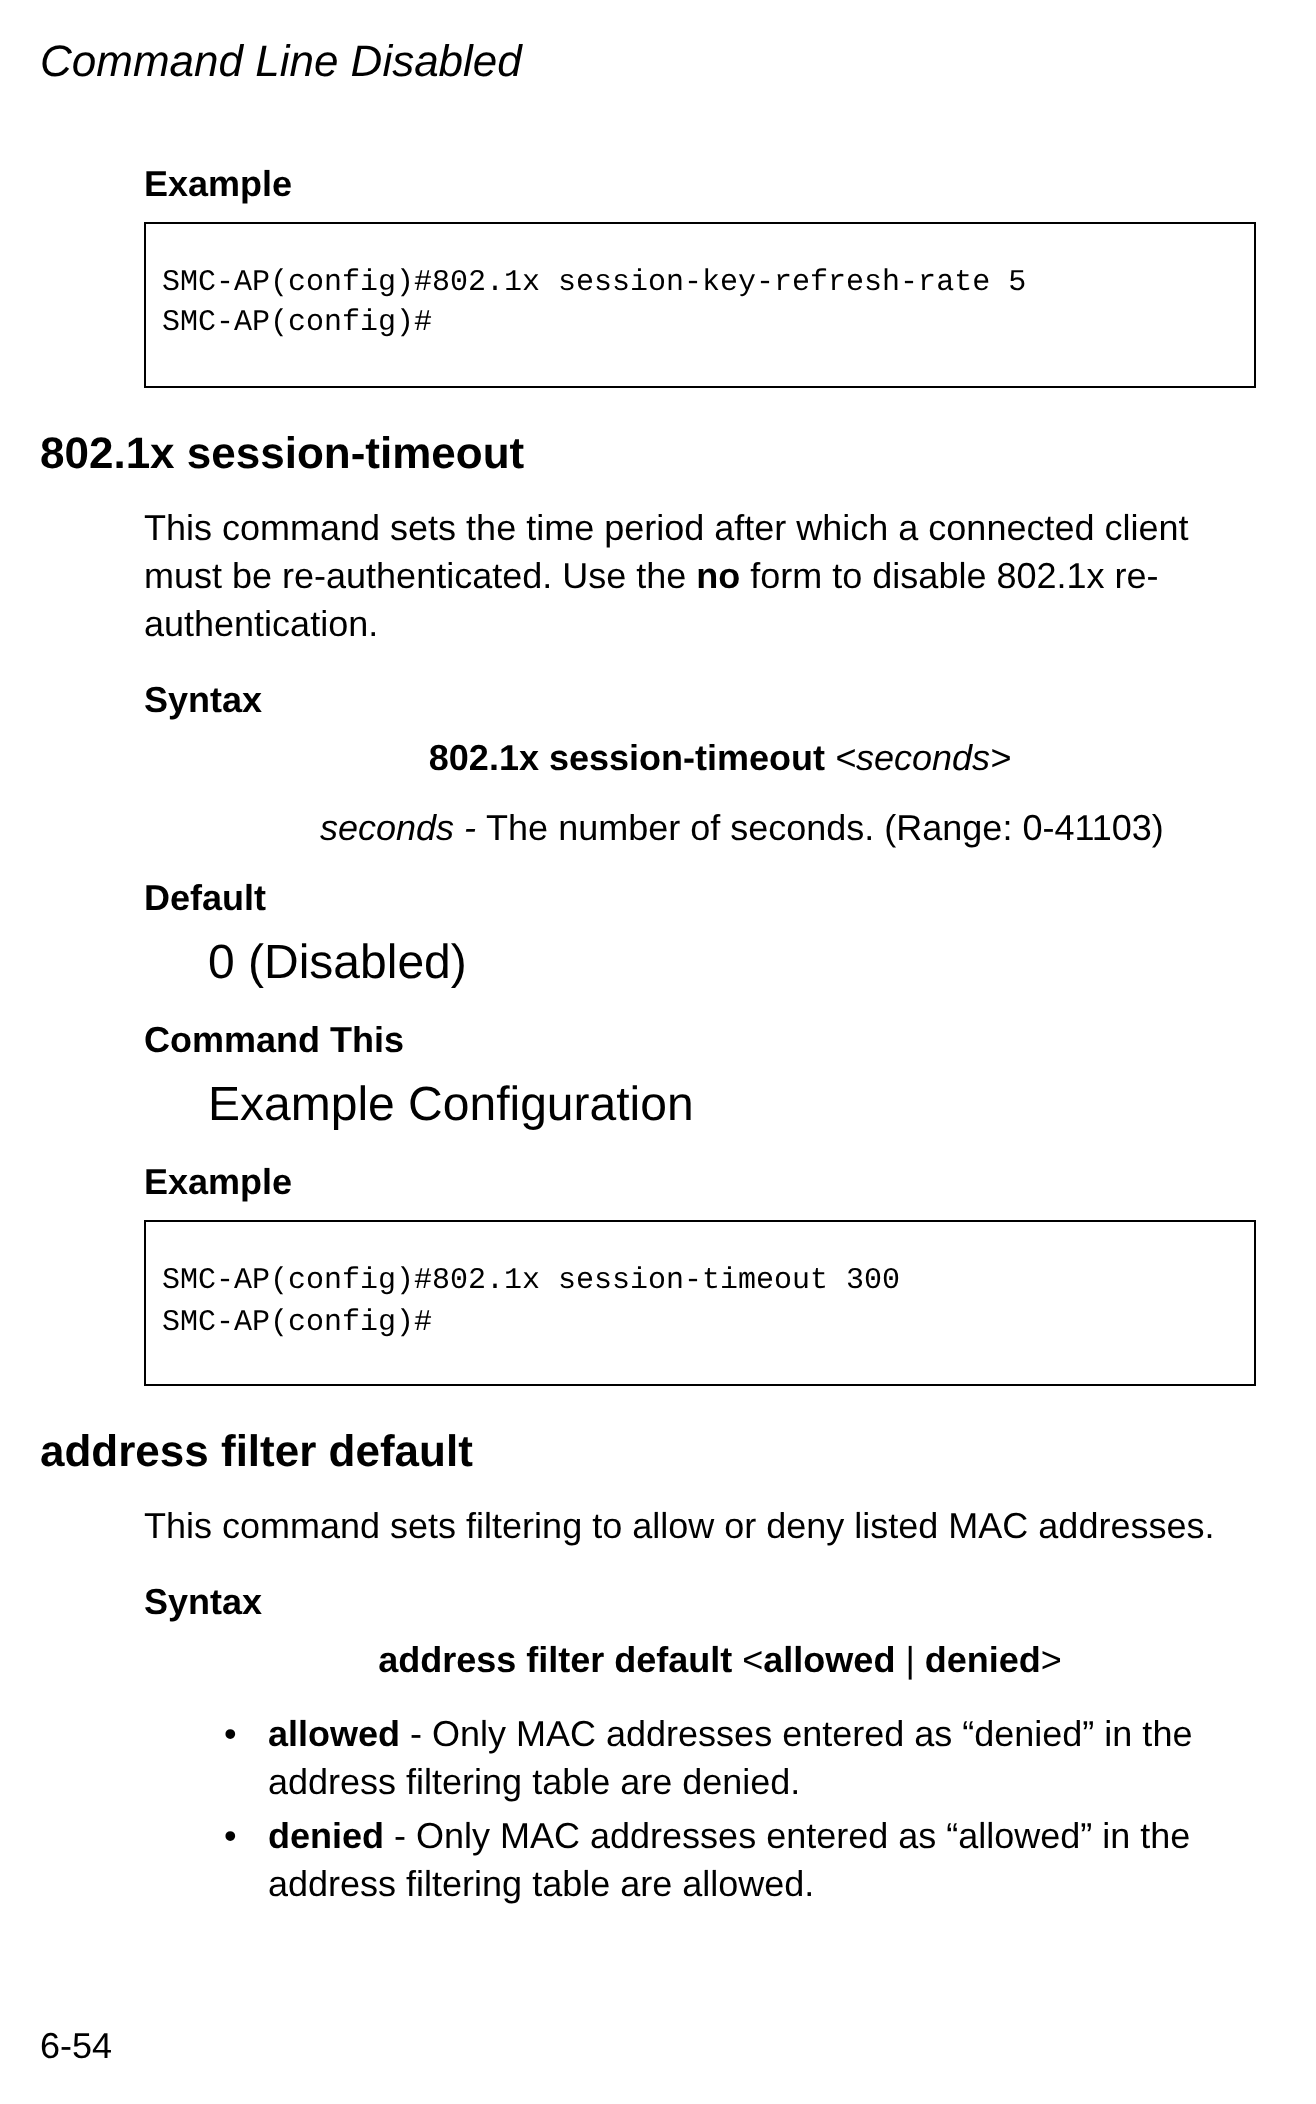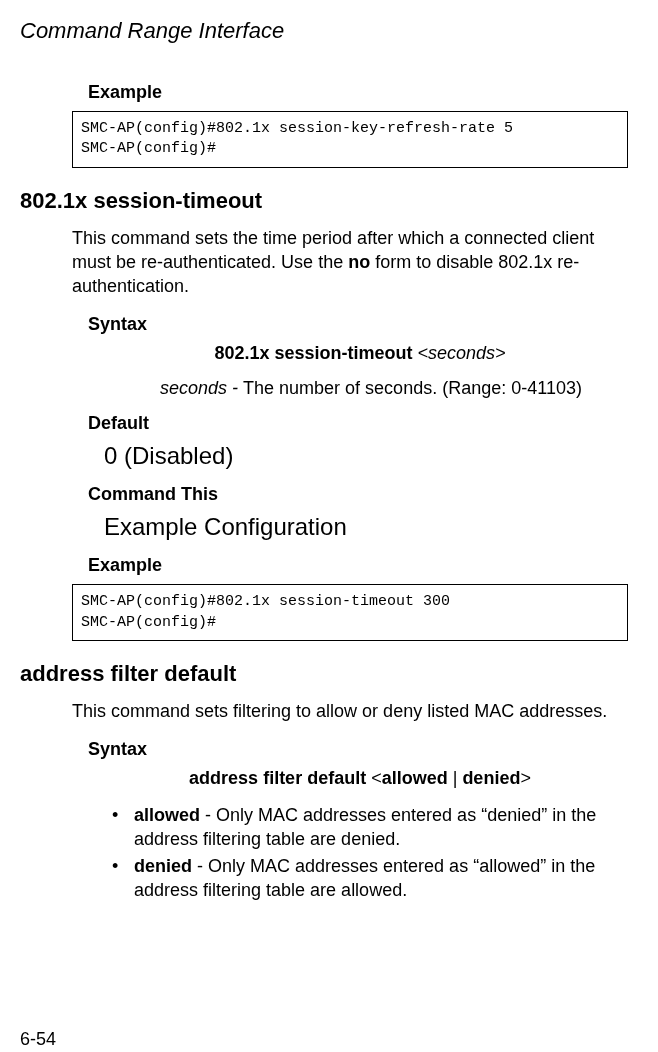--- a/index.html
+++ b/index.html
@@ -92,7 +92,7 @@
 </head>
 <body>
 
-<div class="chapter-title">Command Range Interface</div>
+<div class="chapter-title">Command Line Disabled</div>
 
 <div class="section-label">Example</div>
 <div class="code-box">SMC-AP(config)#802.1x session-key-refresh-rate 5

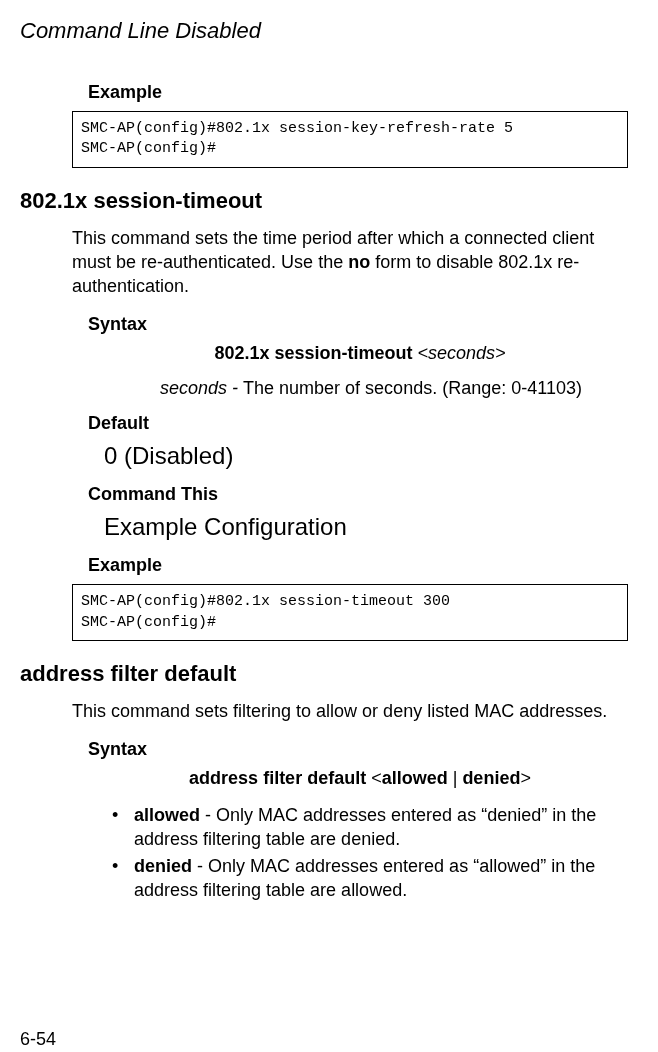--- a/index.html
+++ b/index.html
@@ -20,7 +20,7 @@
   .section-label {
     font-weight: bold;
     font-size: 18px;
-    margin-left: 68px;
+    margin-left: 52px;
     margin-bottom: 8px;
   }
   .code-box {

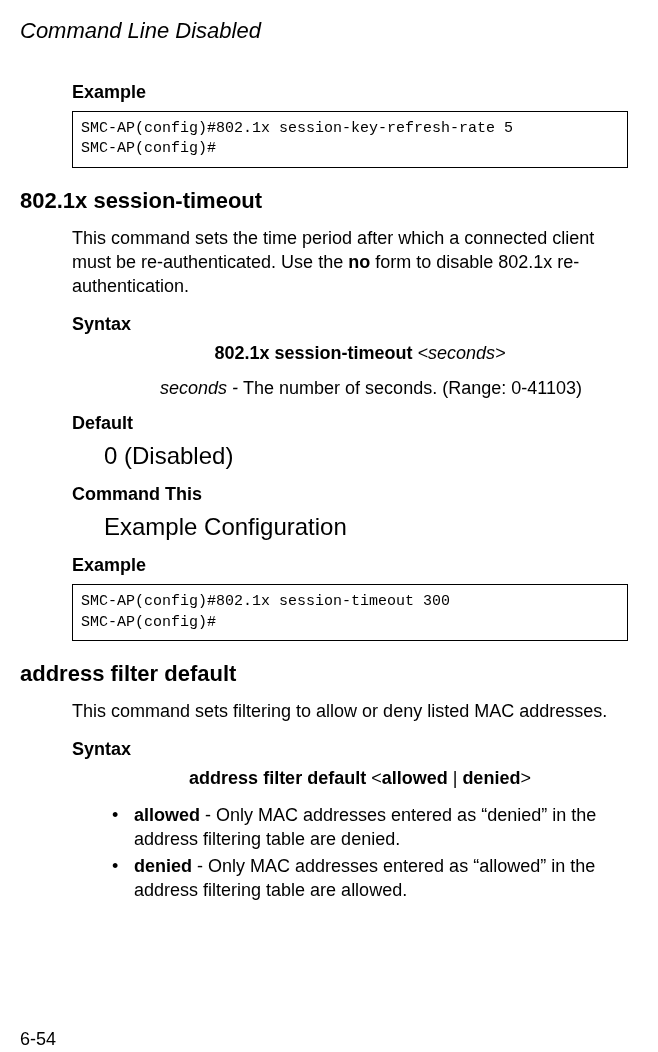--- a/index.html
+++ b/index.html
@@ -27,7 +27,7 @@
     border: 1px solid #000;
     margin-left: 52px;
     margin-right: 0px;
-    padding: 7px 8px;
+    padding: 20px 8px;
     font-family: "Courier New", monospace;
     font-size: 15px;
     line-height: 1.35;

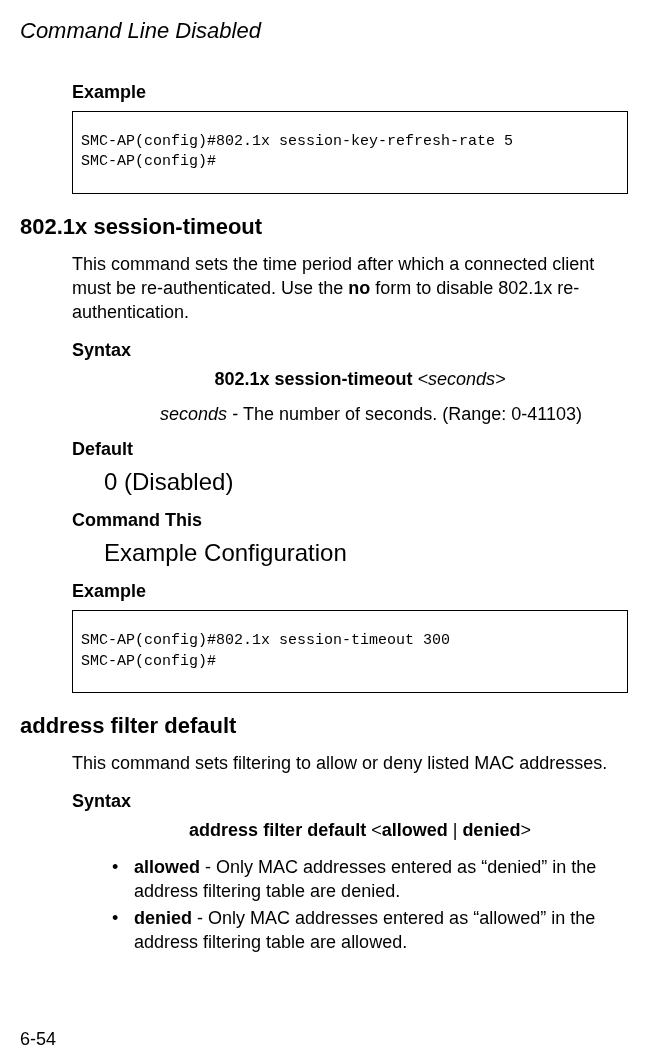--- a/index.html
+++ b/index.html
@@ -84,7 +84,7 @@
   .bold { font-weight: bold; }
   .page-num {
     position: absolute;
-    bottom: 2px;
+    bottom: 18px;
     left: 20px;
     font-size: 18px;
   }

